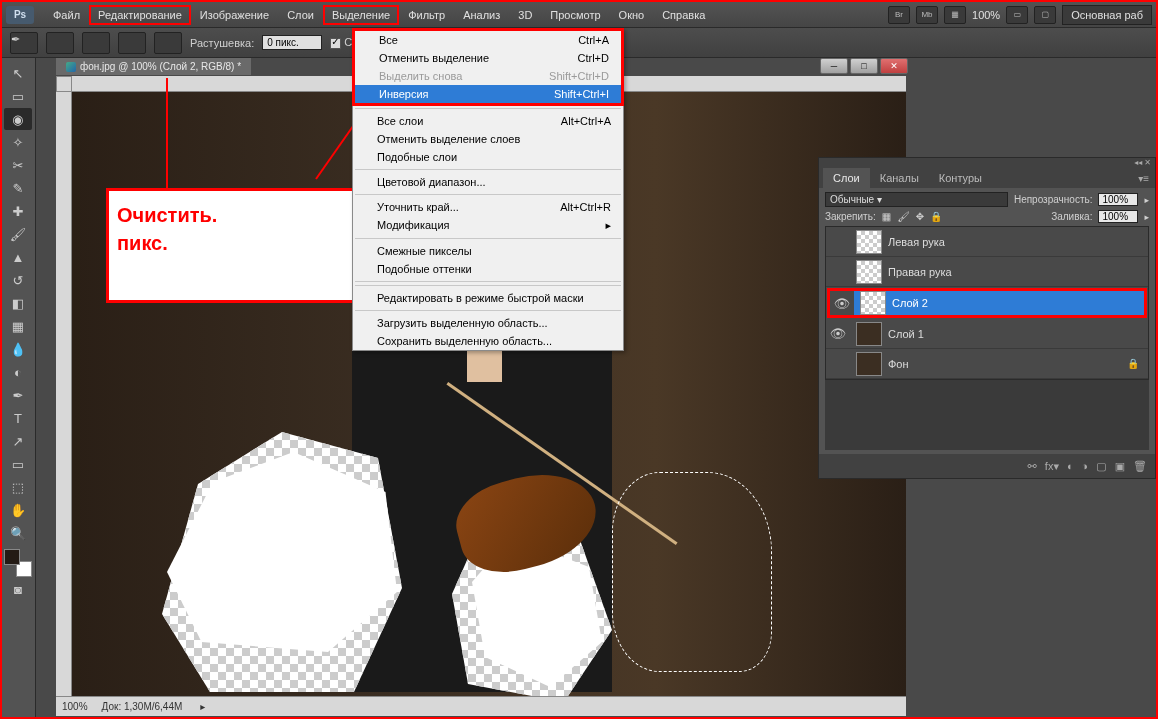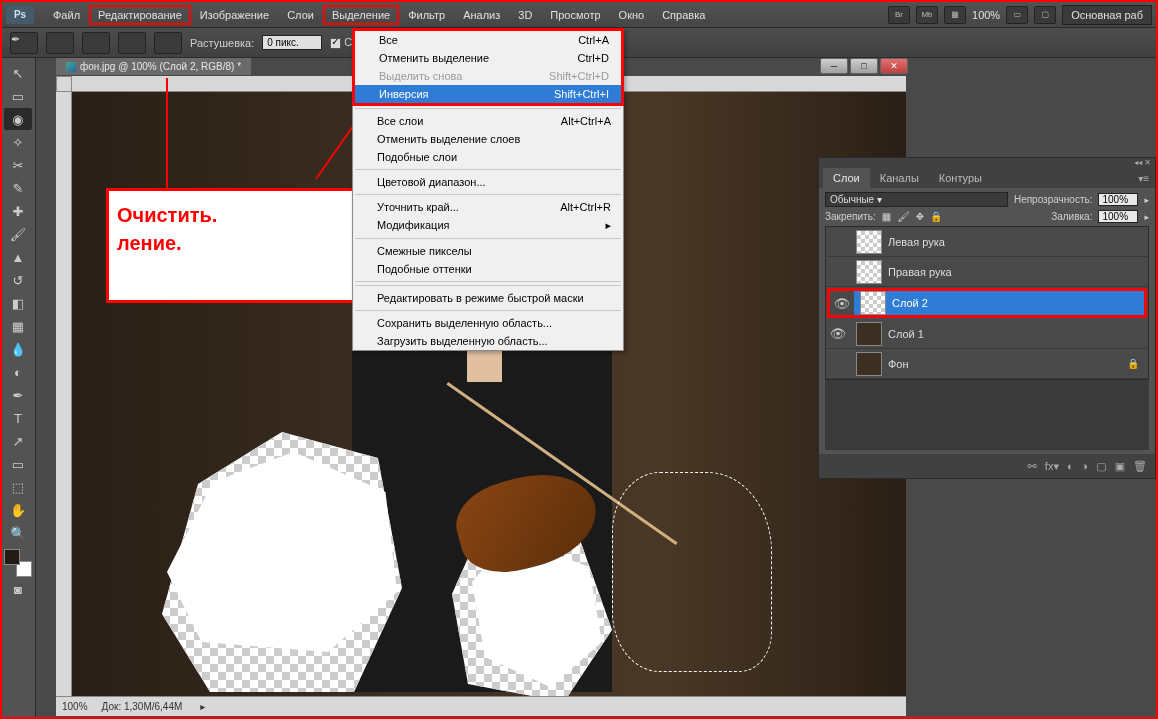--- a/index.html
+++ b/index.html
@@ -214,7 +214,7 @@
 
     <div class="annot">
       <div>Очистить.</div>
-      <div>ление.</div>
+      <div>пикс.</div>
     </div>
 
     <div class="annot-line" style="top:20px;left:130px;width:2px;height:112px;"></div>

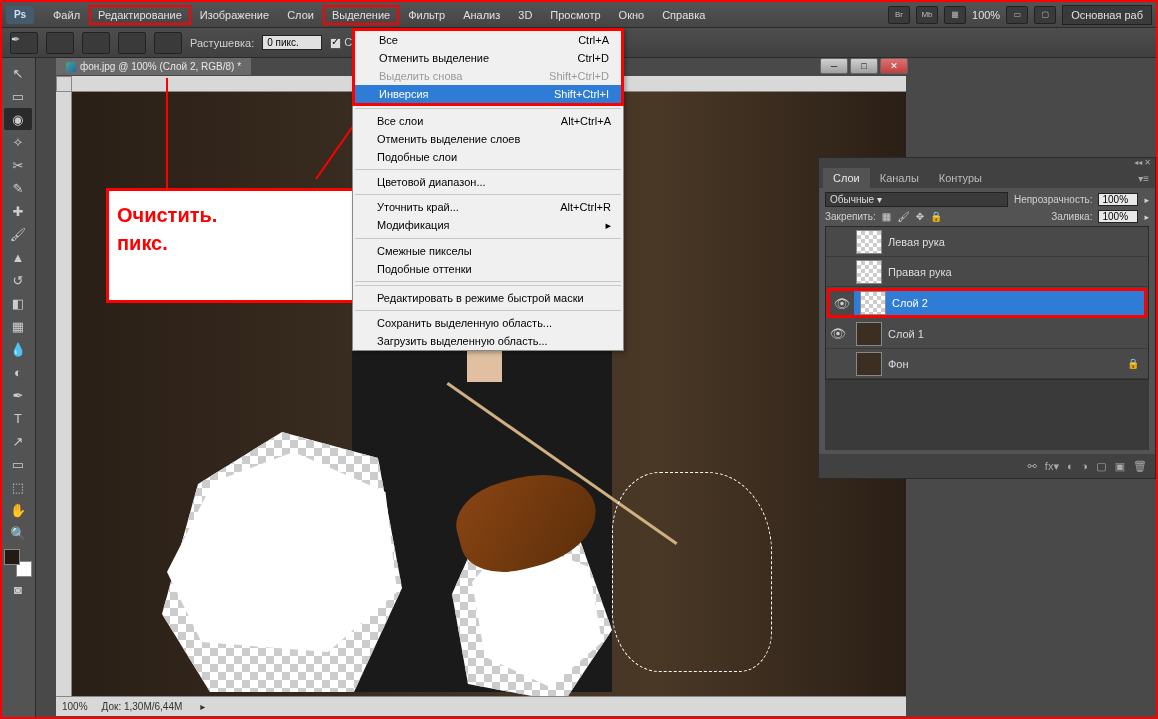--- a/index.html
+++ b/index.html
@@ -285,11 +285,11 @@
     </div>
     <div class="dd-sep"></div>
     <div class="dd-item">
+      <span>Загрузить выделенную область...</span>
+      <span></span>
+    </div>
+    <div class="dd-item">
       <span>Сохранить выделенную область...</span>
-      <span></span>
-    </div>
-    <div class="dd-item">
-      <span>Загрузить выделенную область...</span>
       <span></span>
     </div>
   </div>

